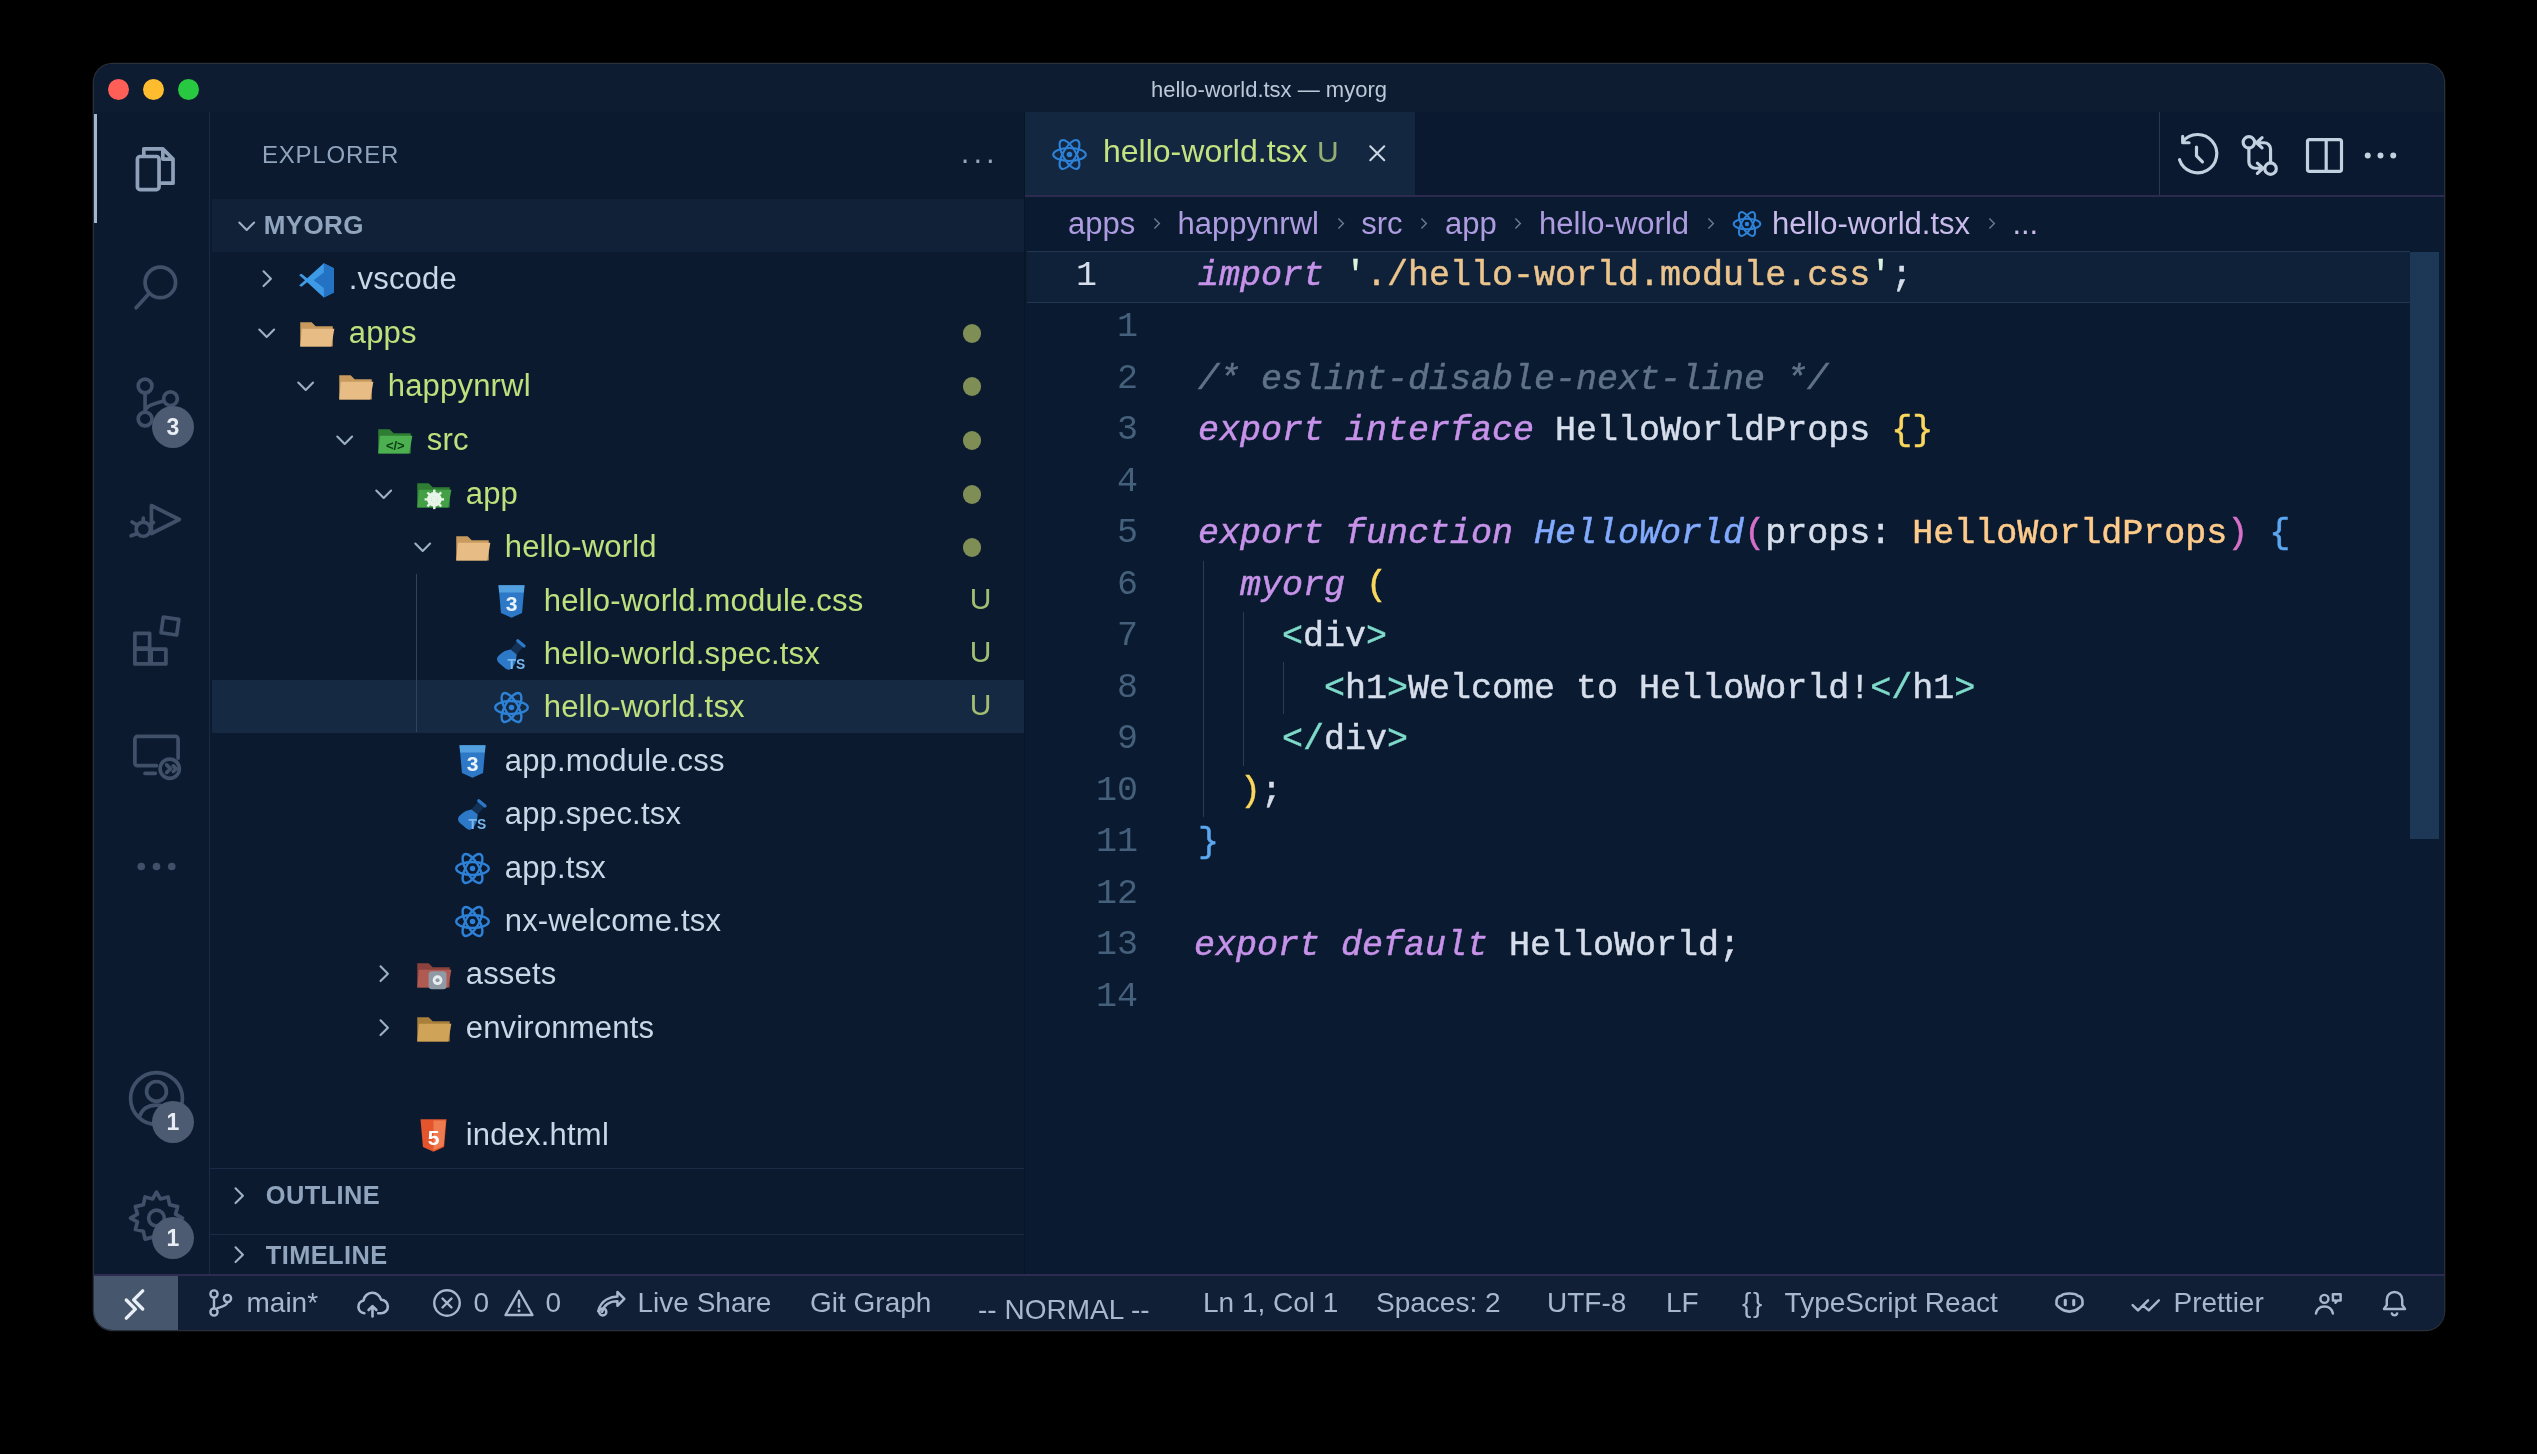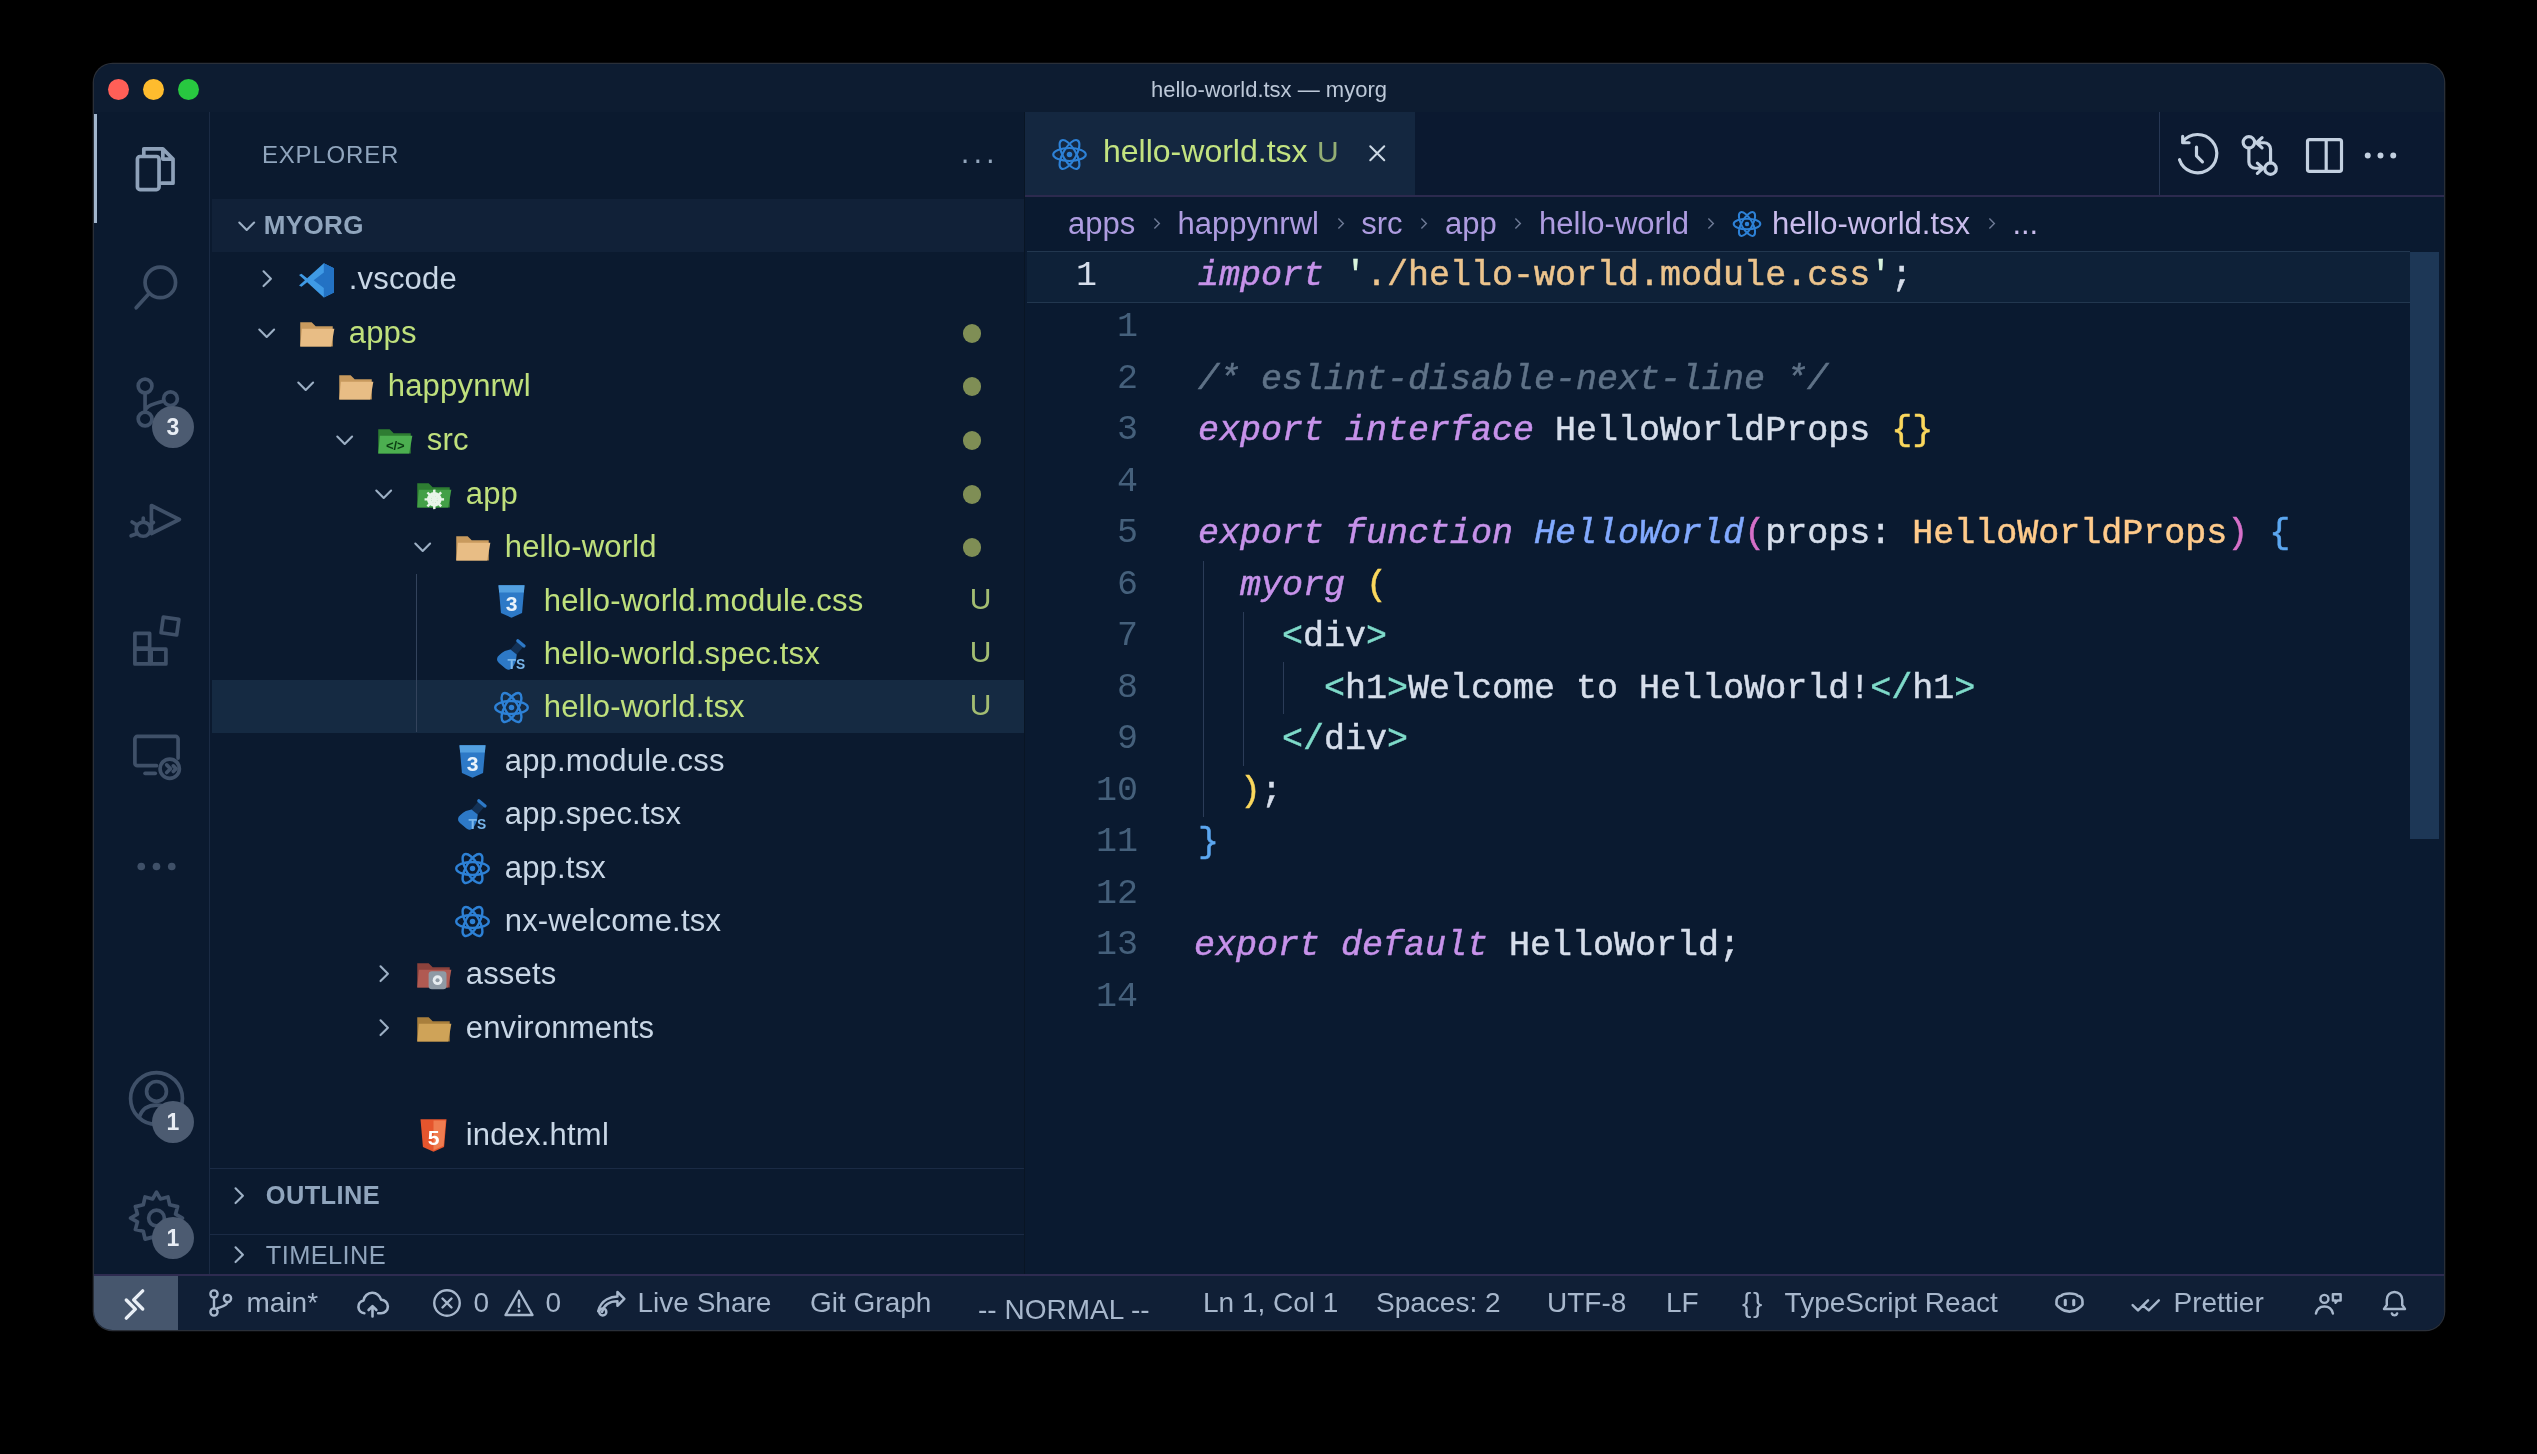--- a/index.html
+++ b/index.html
@@ -371,7 +371,7 @@
           <path style="fill:none;stroke:#9db0c5;stroke-width:2;stroke-linecap:round;stroke-linejoin:round" d="M9 5 l7 7 -7 7"></path>
         </svg>
       </div>
-      <span style="font-size:25.4px;color:#90a5bd;font-weight:400;letter-spacing:0.4px;margin-left:14.4px">TIMELINE</span>
+      <span style="font-size:25.4px;color:#90a5bd;font-weight:700;letter-spacing:0.4px;margin-left:14.4px">TIMELINE</span>
     </div>
 <div class="abs" style="left:930px;top:48px;width:1.7px;height:1164px;background:#091524"></div>
 <div class="abs" style="left:931px;top:48px;width:1419px;height:1164px;background:#0a1a30"></div>

